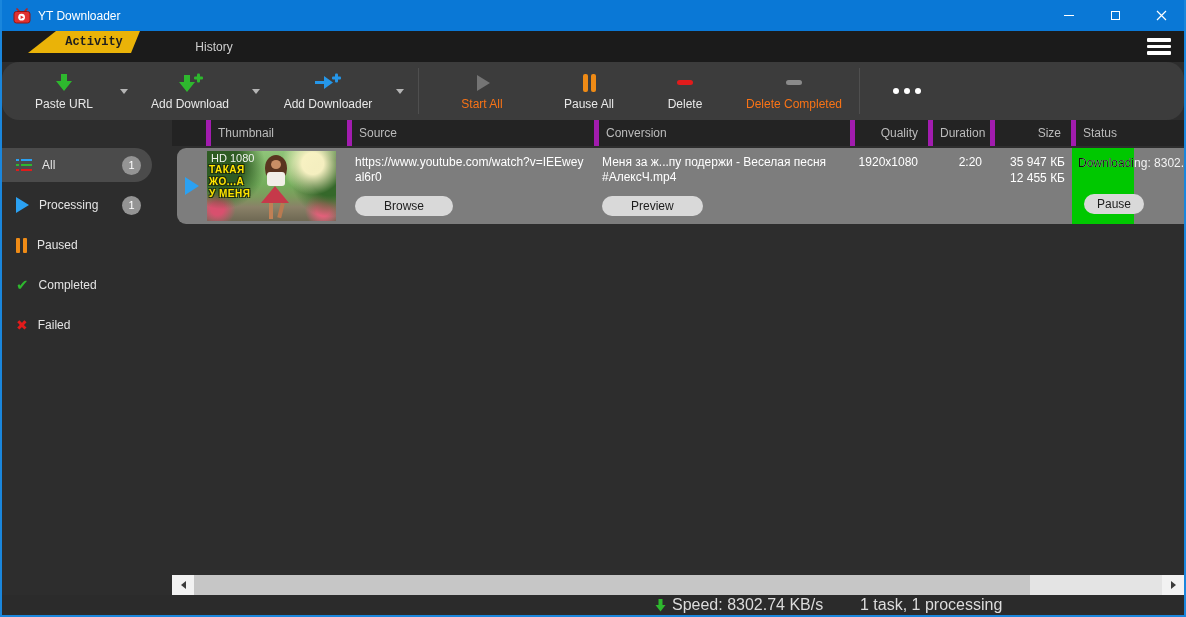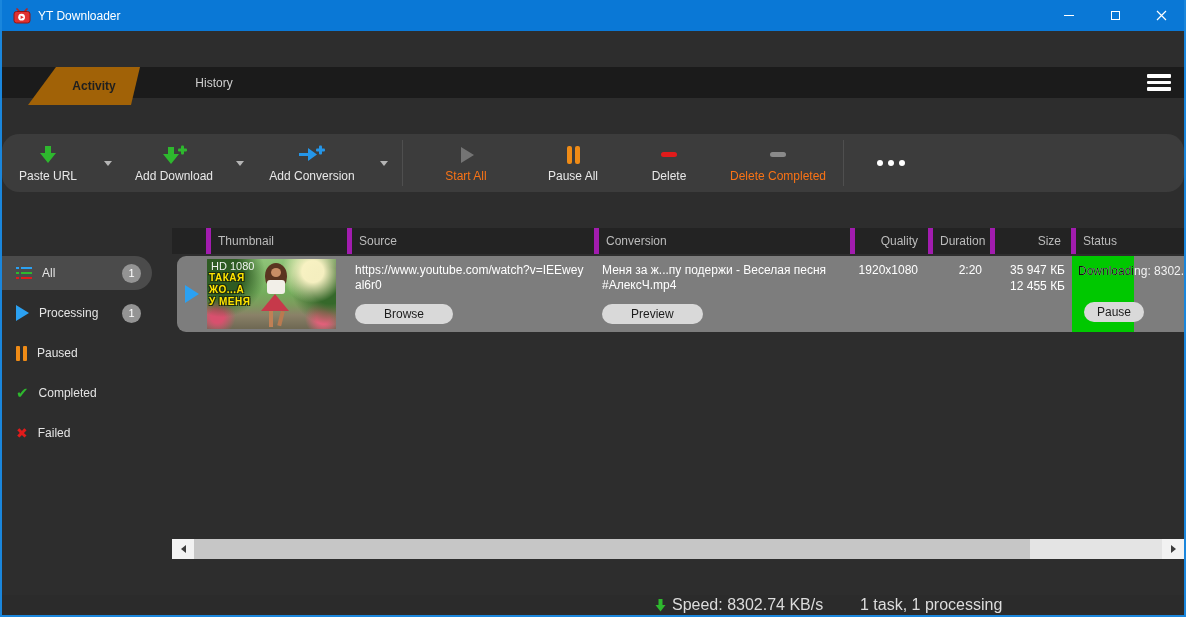--- a/index.html
+++ b/index.html
@@ -12,7 +12,6 @@
     background:#2d2d2d;
     border-left:2px solid #1a86dc; border-right:2px solid #1a86dc; border-bottom:2px solid #1a86dc;
     overflow:hidden;
-    gap:36px;
   }
 
   

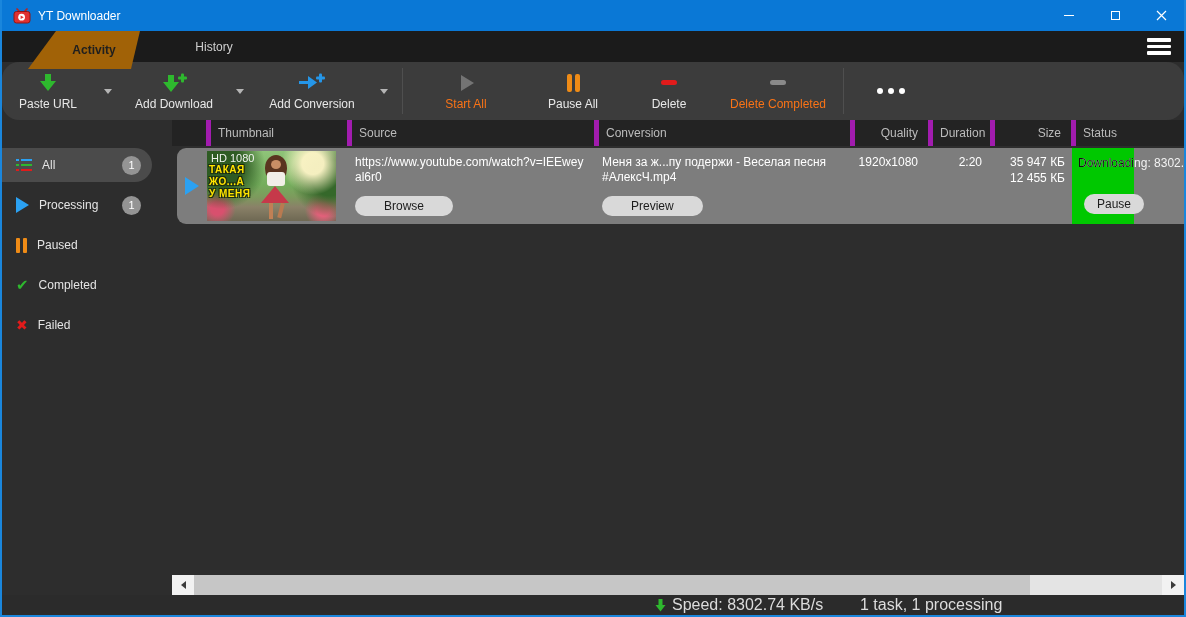--- a/index.html
+++ b/index.html
@@ -25,10 +25,10 @@
   
   .tabbar{ height:31px; flex:0 0 31px; background:#1b1b1b; position:relative; }
   .tab-activity{
-    position:absolute; left:26px; top:0; width:112px; height:38px;
-    background:#a16207;
+    position:absolute; left:26px; top:0; width:112px; height:22px;
+    background:#eab308;
     clip-path:polygon(28px 0, 100% 0, calc(100% - 9px) 100%, 0 100%);
-    display:flex; align-items:center; justify-content:center; padding-left:20px;
+    display:flex; align-items:center; justify-content:center; padding-left:20px;font-family:Liberation Mono, monospace;
   }
   .tab-activity span{ color:#1f1f1f; font-size:12px; font-weight:bold; }
   .tab-history{

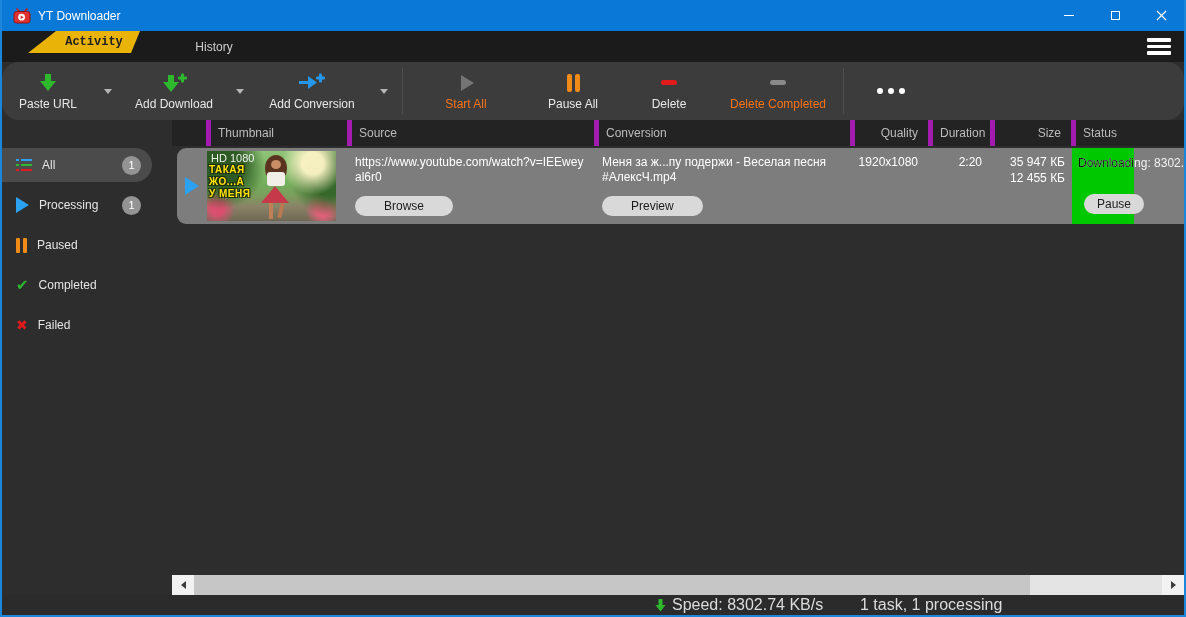--- a/index.html
+++ b/index.html
@@ -40,7 +40,7 @@
   .hamburger i{ display:block; width:24px; height:3.5px; background:#ffffff; border-radius:1px; }
 
   
-  .toolbar{ height:58px; flex:0 0 58px; background:#3c3c3c; display:flex; align-items:center; padding-left:0;border-radius:17px; }
+  .toolbar{ height:58px; flex:0 0 58px; background:#3c3c3c; display:flex; align-items:center; padding-left:16px;border-radius:17px; }
   .tb-btn{ height:54px; display:flex; flex-direction:column; align-items:center; justify-content:center; gap:3px; }
   .tb-btn .lbl{ font-size:12px; color:#e8e8e8; white-space:nowrap; }
   .tb-btn.disabled .lbl{ color:#f97316; }

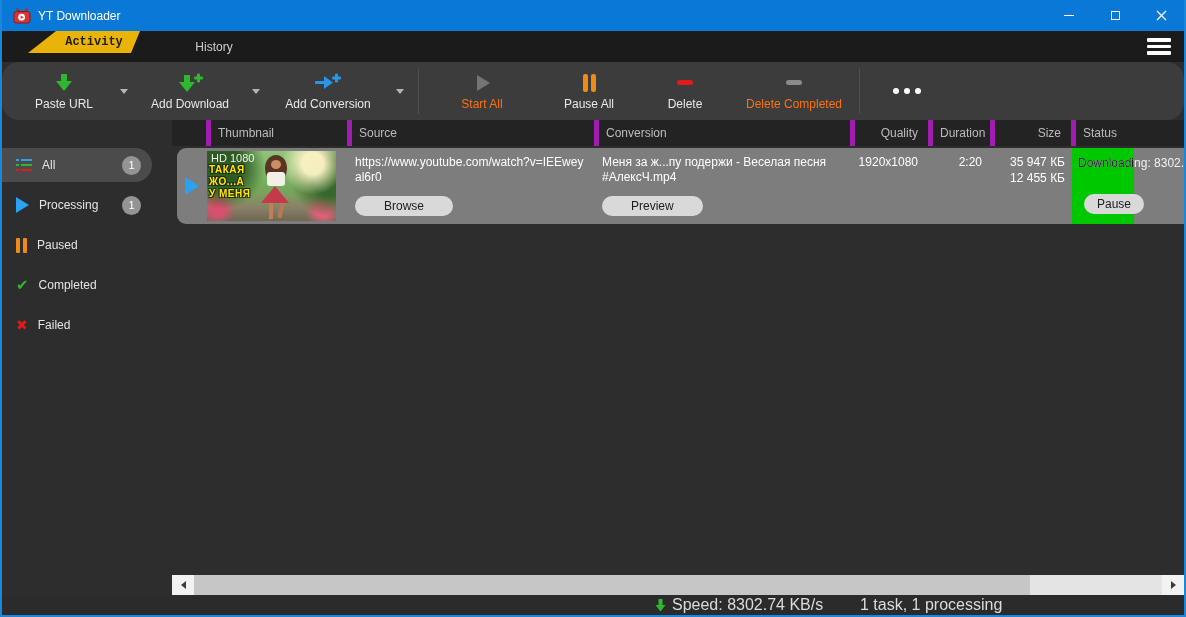--- a/index.html
+++ b/index.html
@@ -223,7 +223,7 @@
           <rect x="22" y="1.5" width="3" height="9" rx="1" fill="#2596e8"></rect>
         </svg>
       </span>
-      <span class="lbl">Add Conversion</span>
+      <span class="lbl">Add Downloader</span>
     </div>
     <div class="tb-chev">
         <span class="chev"></span>

